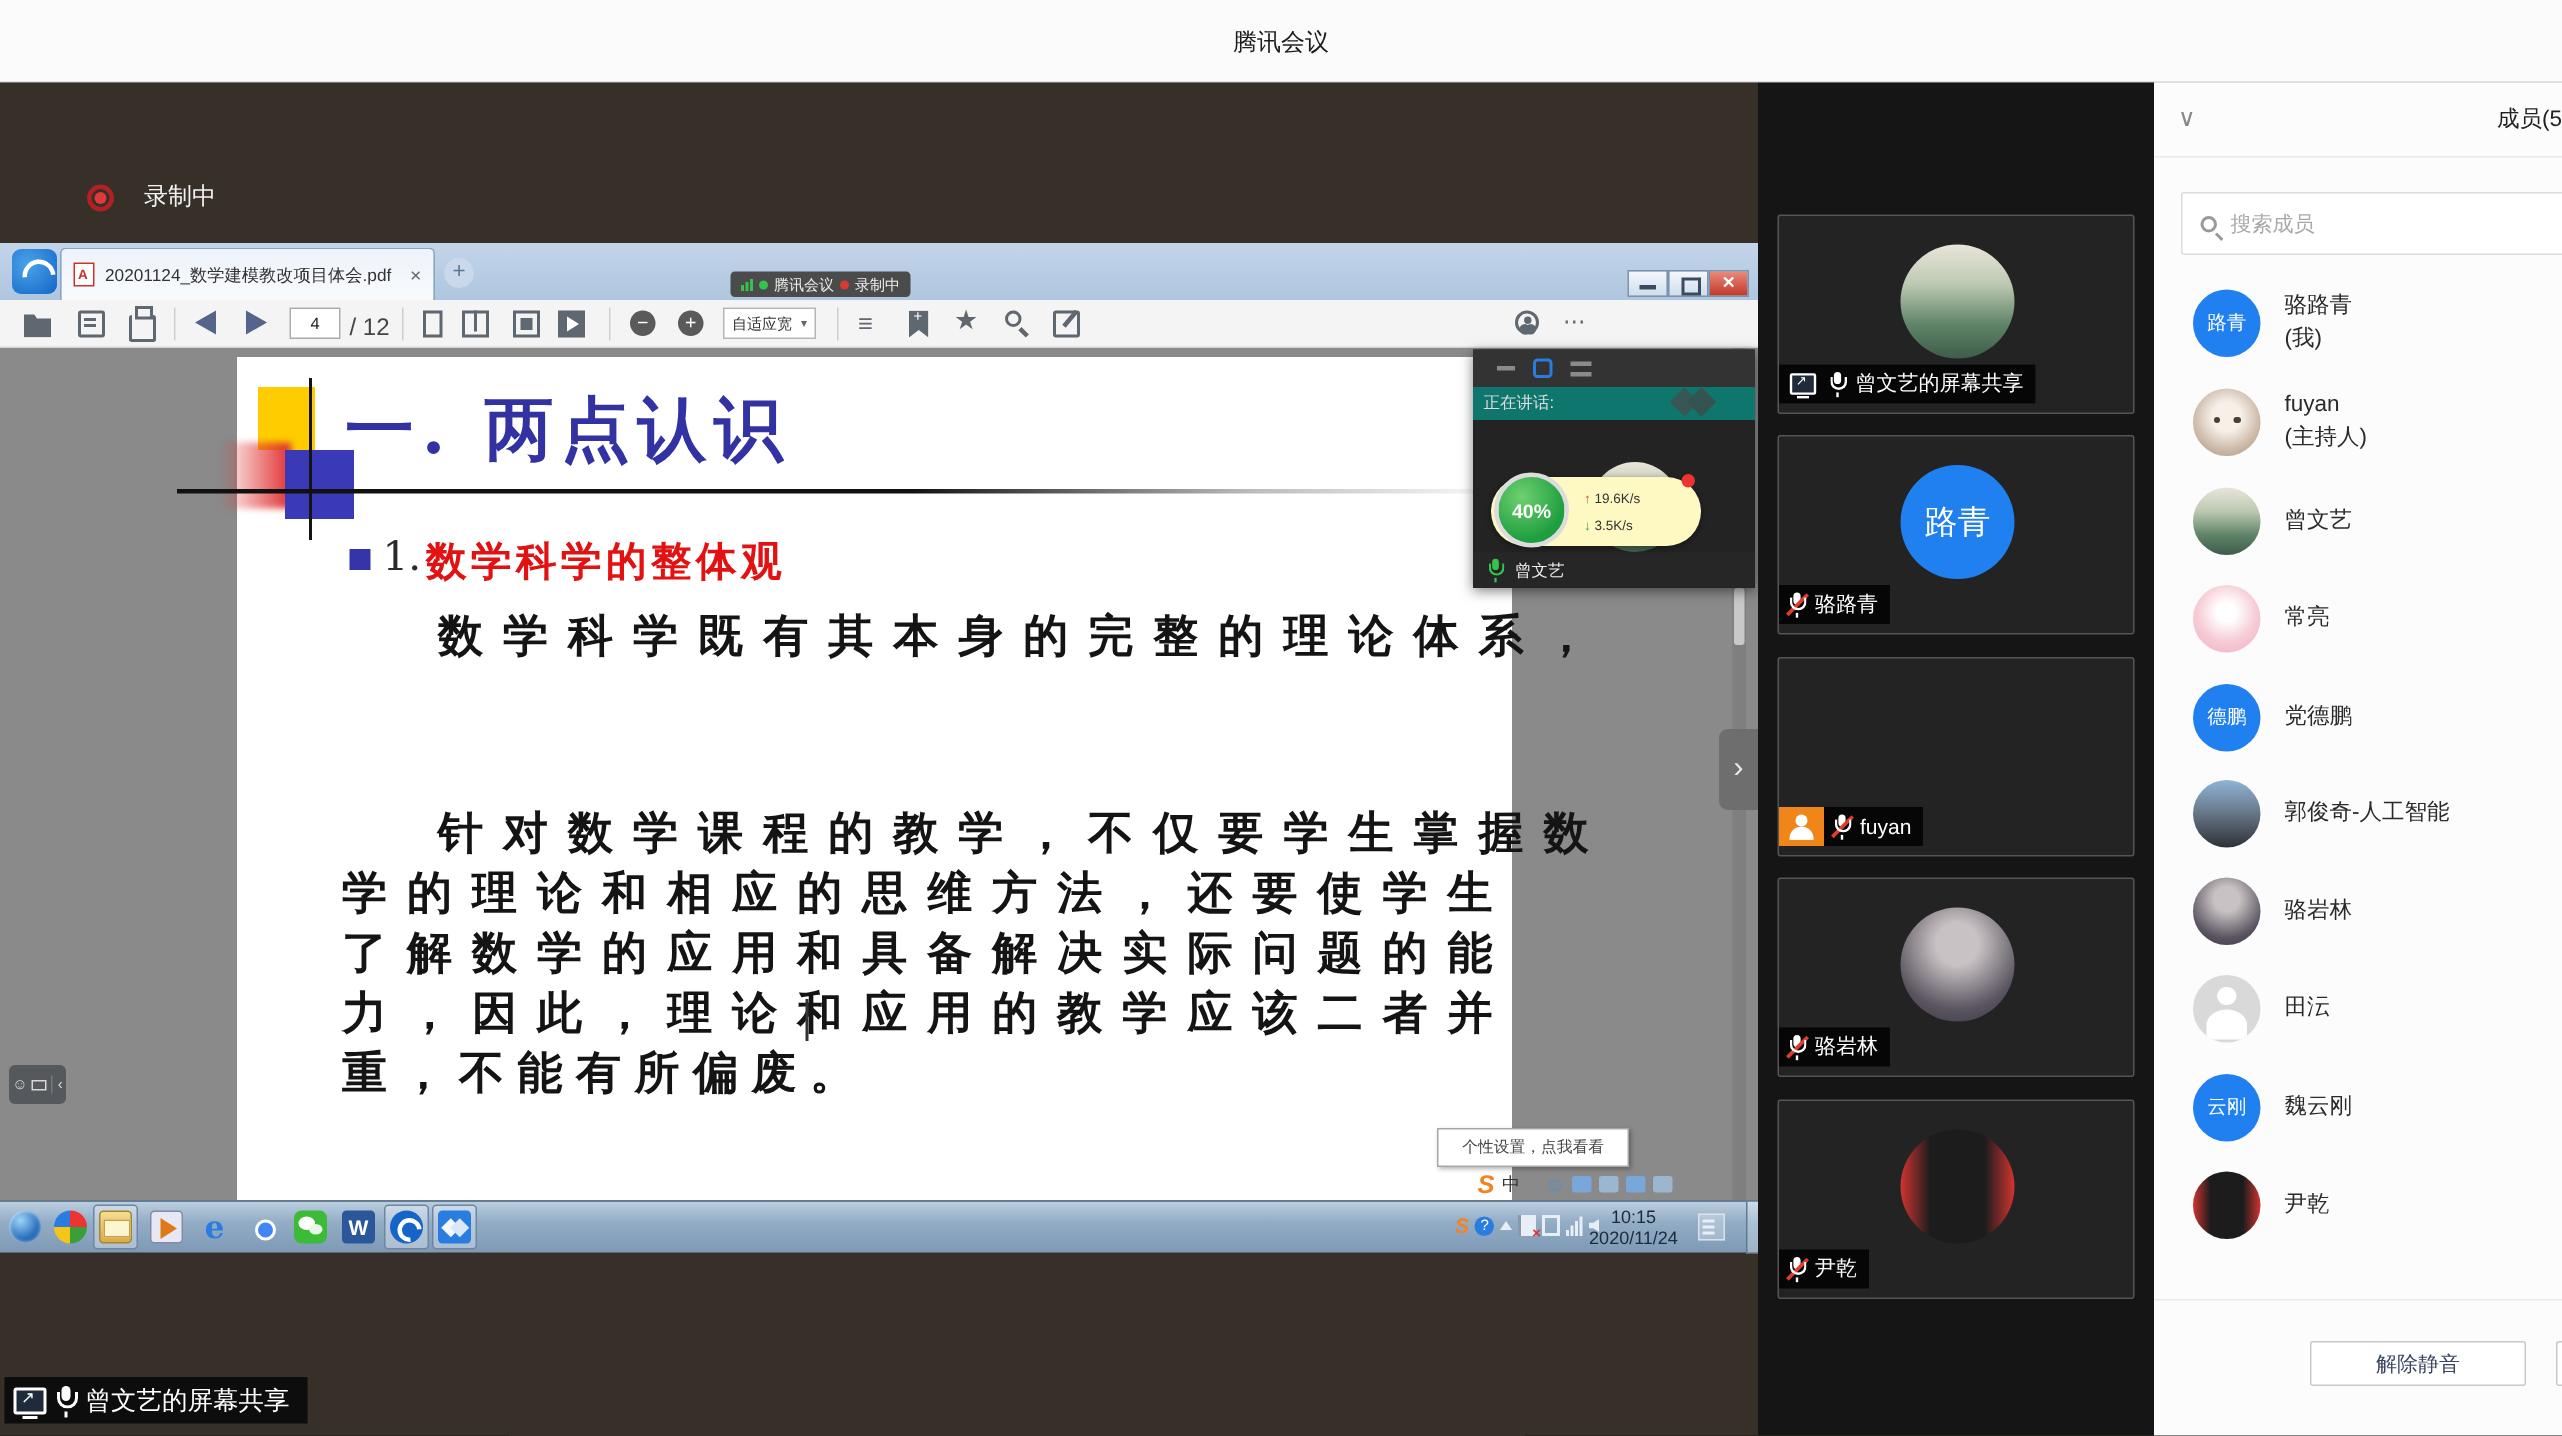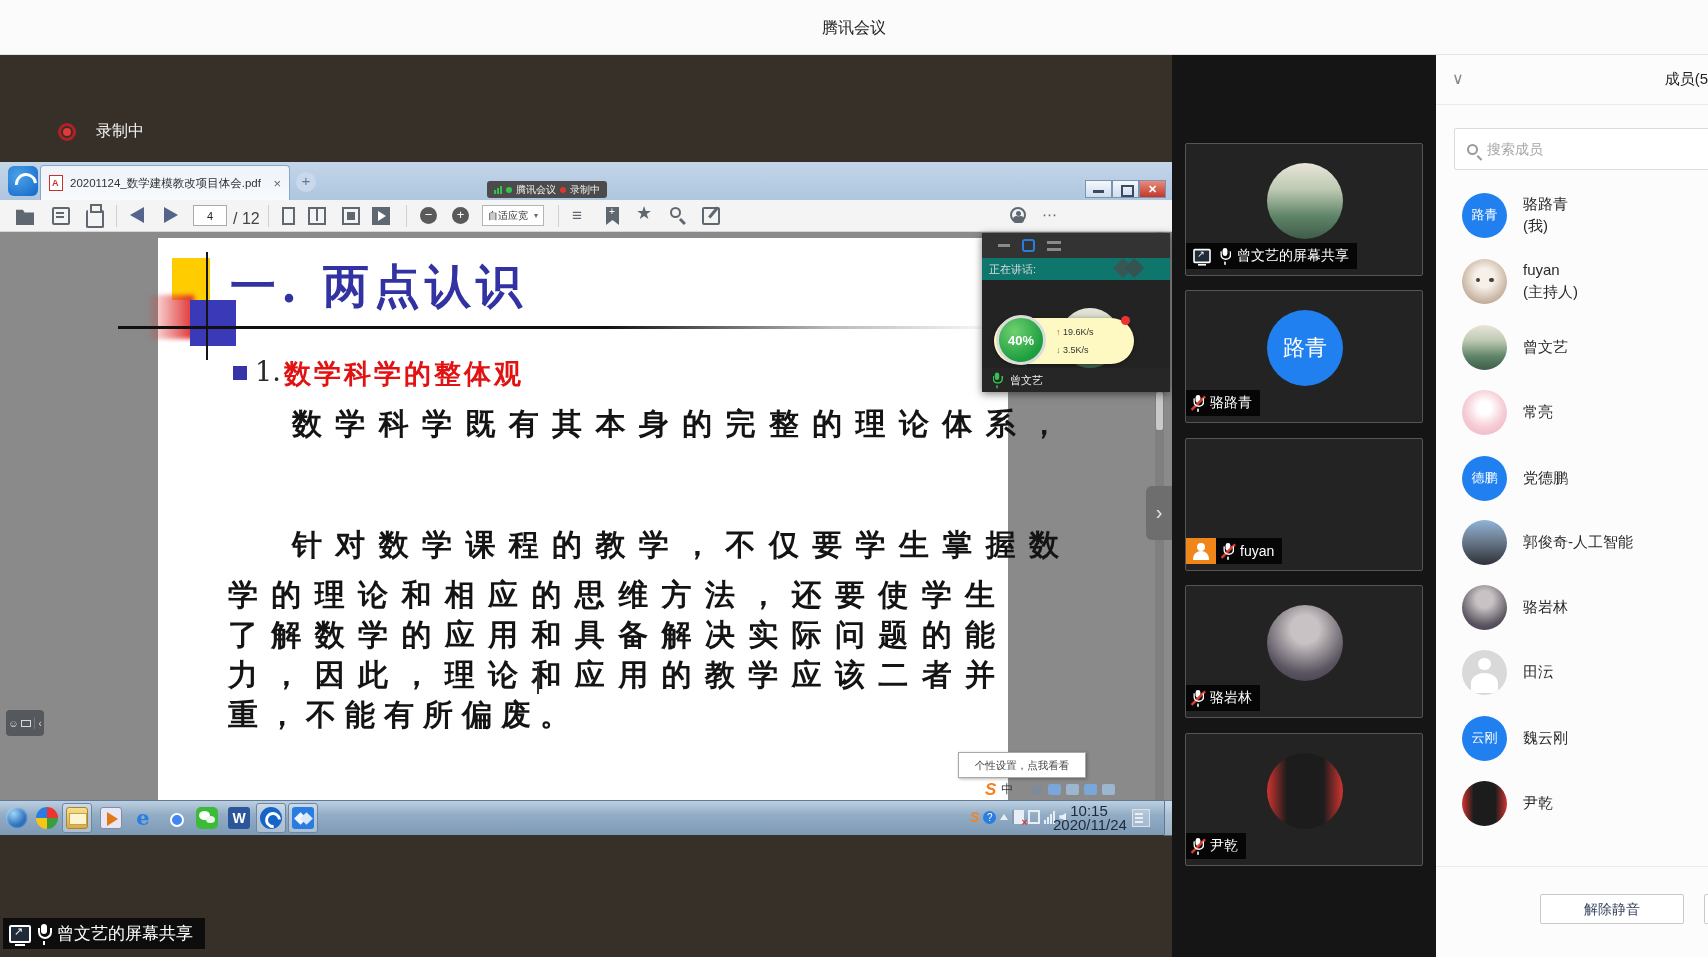--- a/index.html
+++ b/index.html
@@ -306,7 +306,7 @@
           <span class="s-num">1.</span>
           <span class="s-red">数学科学的整体观</span>
           <div class="bodytext just" style="left:94px;top:166px;text-indent:40px;width:816px">数学科学既有其本身的完整的理论体系，</div>
-          <div class="bodytext just" style="left:94px;top:287px;text-indent:40px;width:816px">针对数学课程的教学，不仅要学生掌握数</div>
+          <div class="bodytext just" style="left:94px;top:297px;text-indent:40px;width:816px">针对数学课程的教学，不仅要学生掌握数</div>
           <div class="bodytext just" style="left:70px;top:337px">学的理论和相应的思维方法，还要使学生</div>
           <div class="bodytext just" style="left:70px;top:377px">了解数学的应用和具备解决实际问题的能</div>
           <div class="bodytext just" style="left:70px;top:417px">力，因此，理论和应用的教学应该二者并</div>

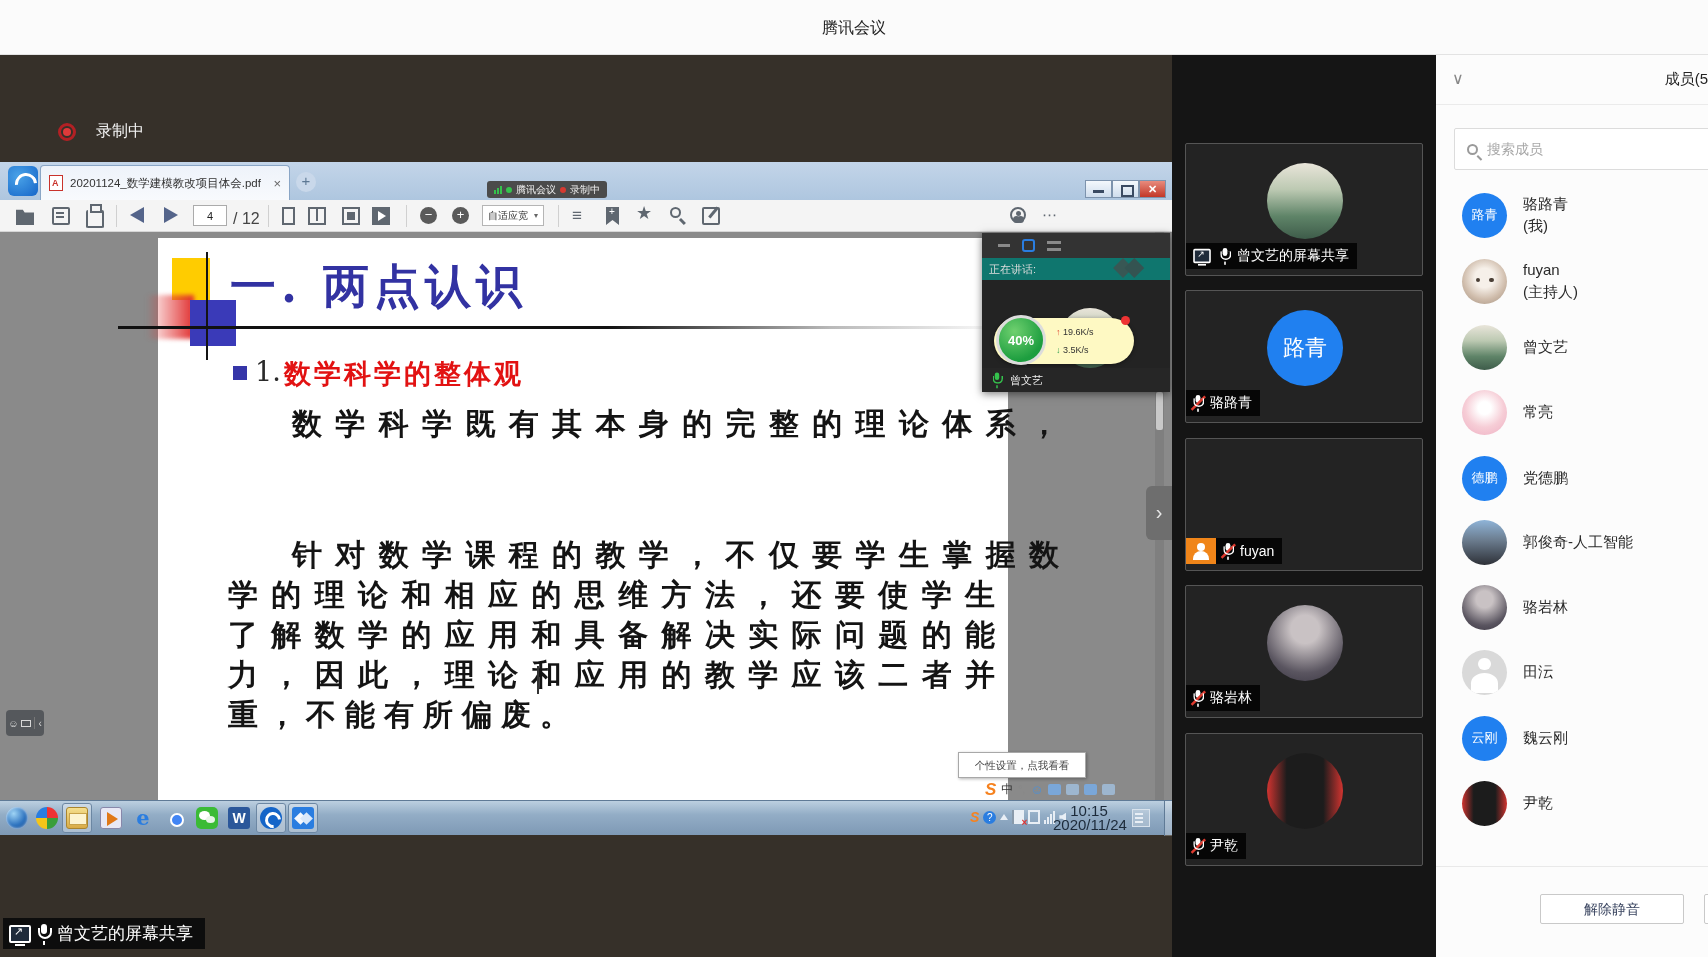--- a/index.html
+++ b/index.html
@@ -160,7 +160,7 @@
   .tr-signal { display:flex; align-items:flex-end; gap:1px; }
   .tr-signal i { display:block; width:2px; background:#e8eef5; }
   .tr-vol { width:7px; height:9px; background:#e8eef5; clip-path:polygon(0 30%,40% 30%,100% 0,100% 100%,40% 70%,0 70%); }
-  .clock { position:absolute; left:1053px; top:3px; width:72px; text-align:center; color:#1c2a3a; font-size:15px; line-height:14px; }
+  .clock { position:absolute; left:1053px; top:3px; width:72px; text-align:center; color:#1c2a3a; font-size:12px; line-height:14px; }
   .tr-side { position:absolute; left:1132px; top:8px; width:18px; height:18px; border:1px solid #d8e2ec; background:rgba(255,255,255,.25); }
   .tr-side::after { content:""; position:absolute; left:2px; top:3px; width:8px; height:2px; background:#e8eef5; box-shadow:0 4px 0 #e8eef5, 0 8px 0 #e8eef5; }
   .showdesk { position:absolute; left:1164px; top:0; width:8px; height:35px; background:rgba(255,255,255,.25); border-left:1px solid #5f7a96; }

